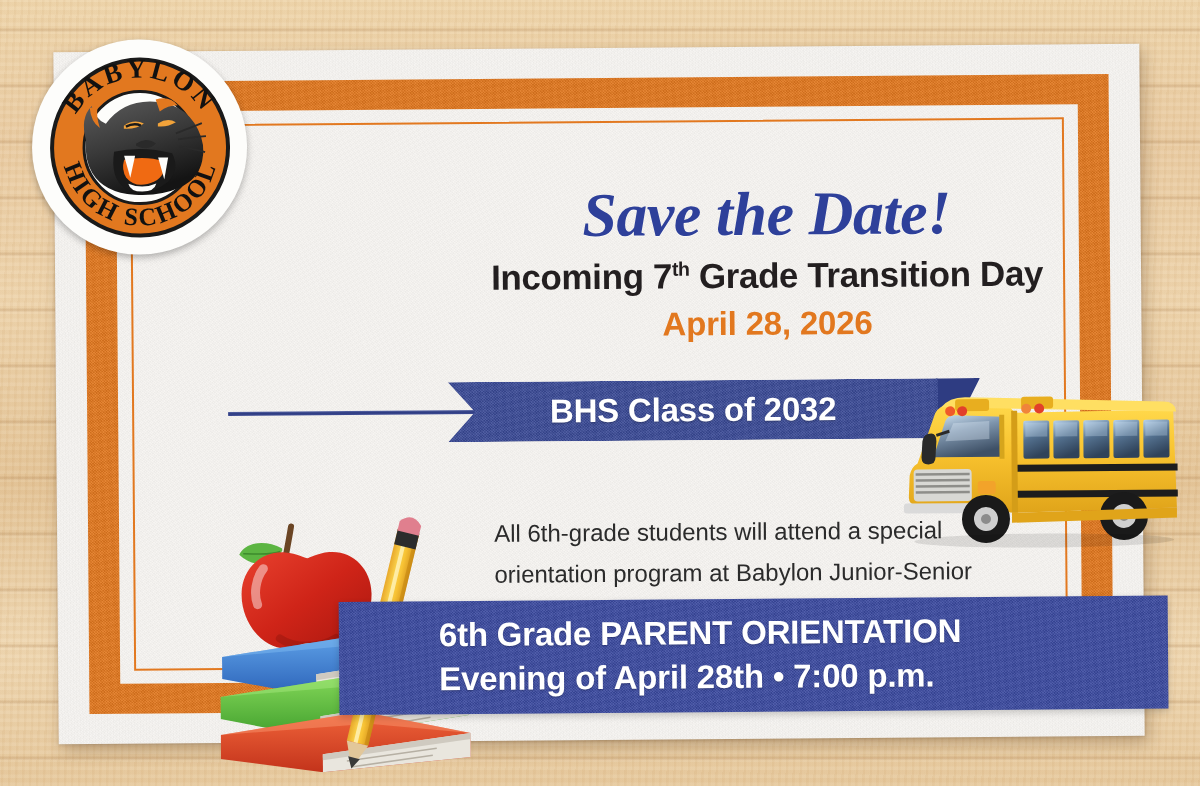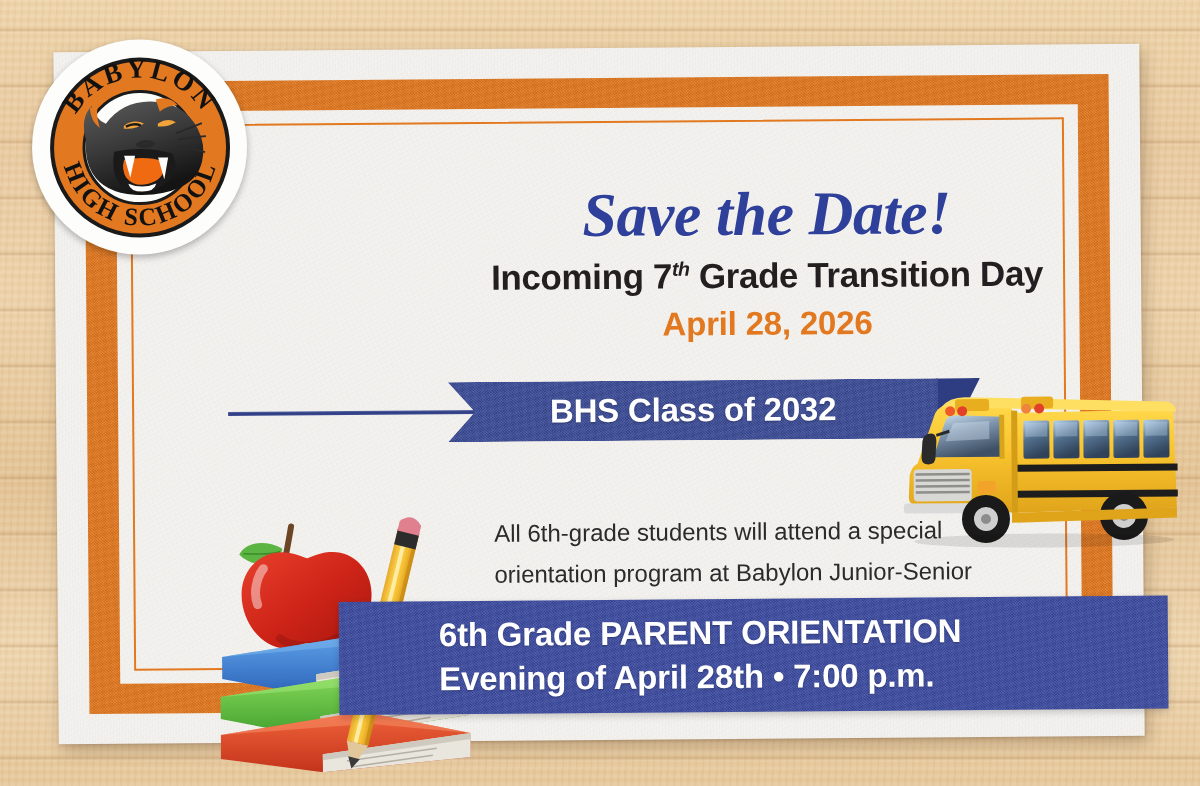--- a/index.html
+++ b/index.html
@@ -104,7 +104,7 @@
     font-weight:bold;font-size:35px;line-height:1;
     color:#231f20;letter-spacing:-0.4px;
   }
-  .subtitle sup{font-size:.56em;vertical-align:super;line-height:0;font-style:italic;}
+  .subtitle sup{font-size:.56em;vertical-align:super;line-height:0;}
   .dateline{
     margin-top:14px;
     font-family:"Liberation Sans", sans-serif;

